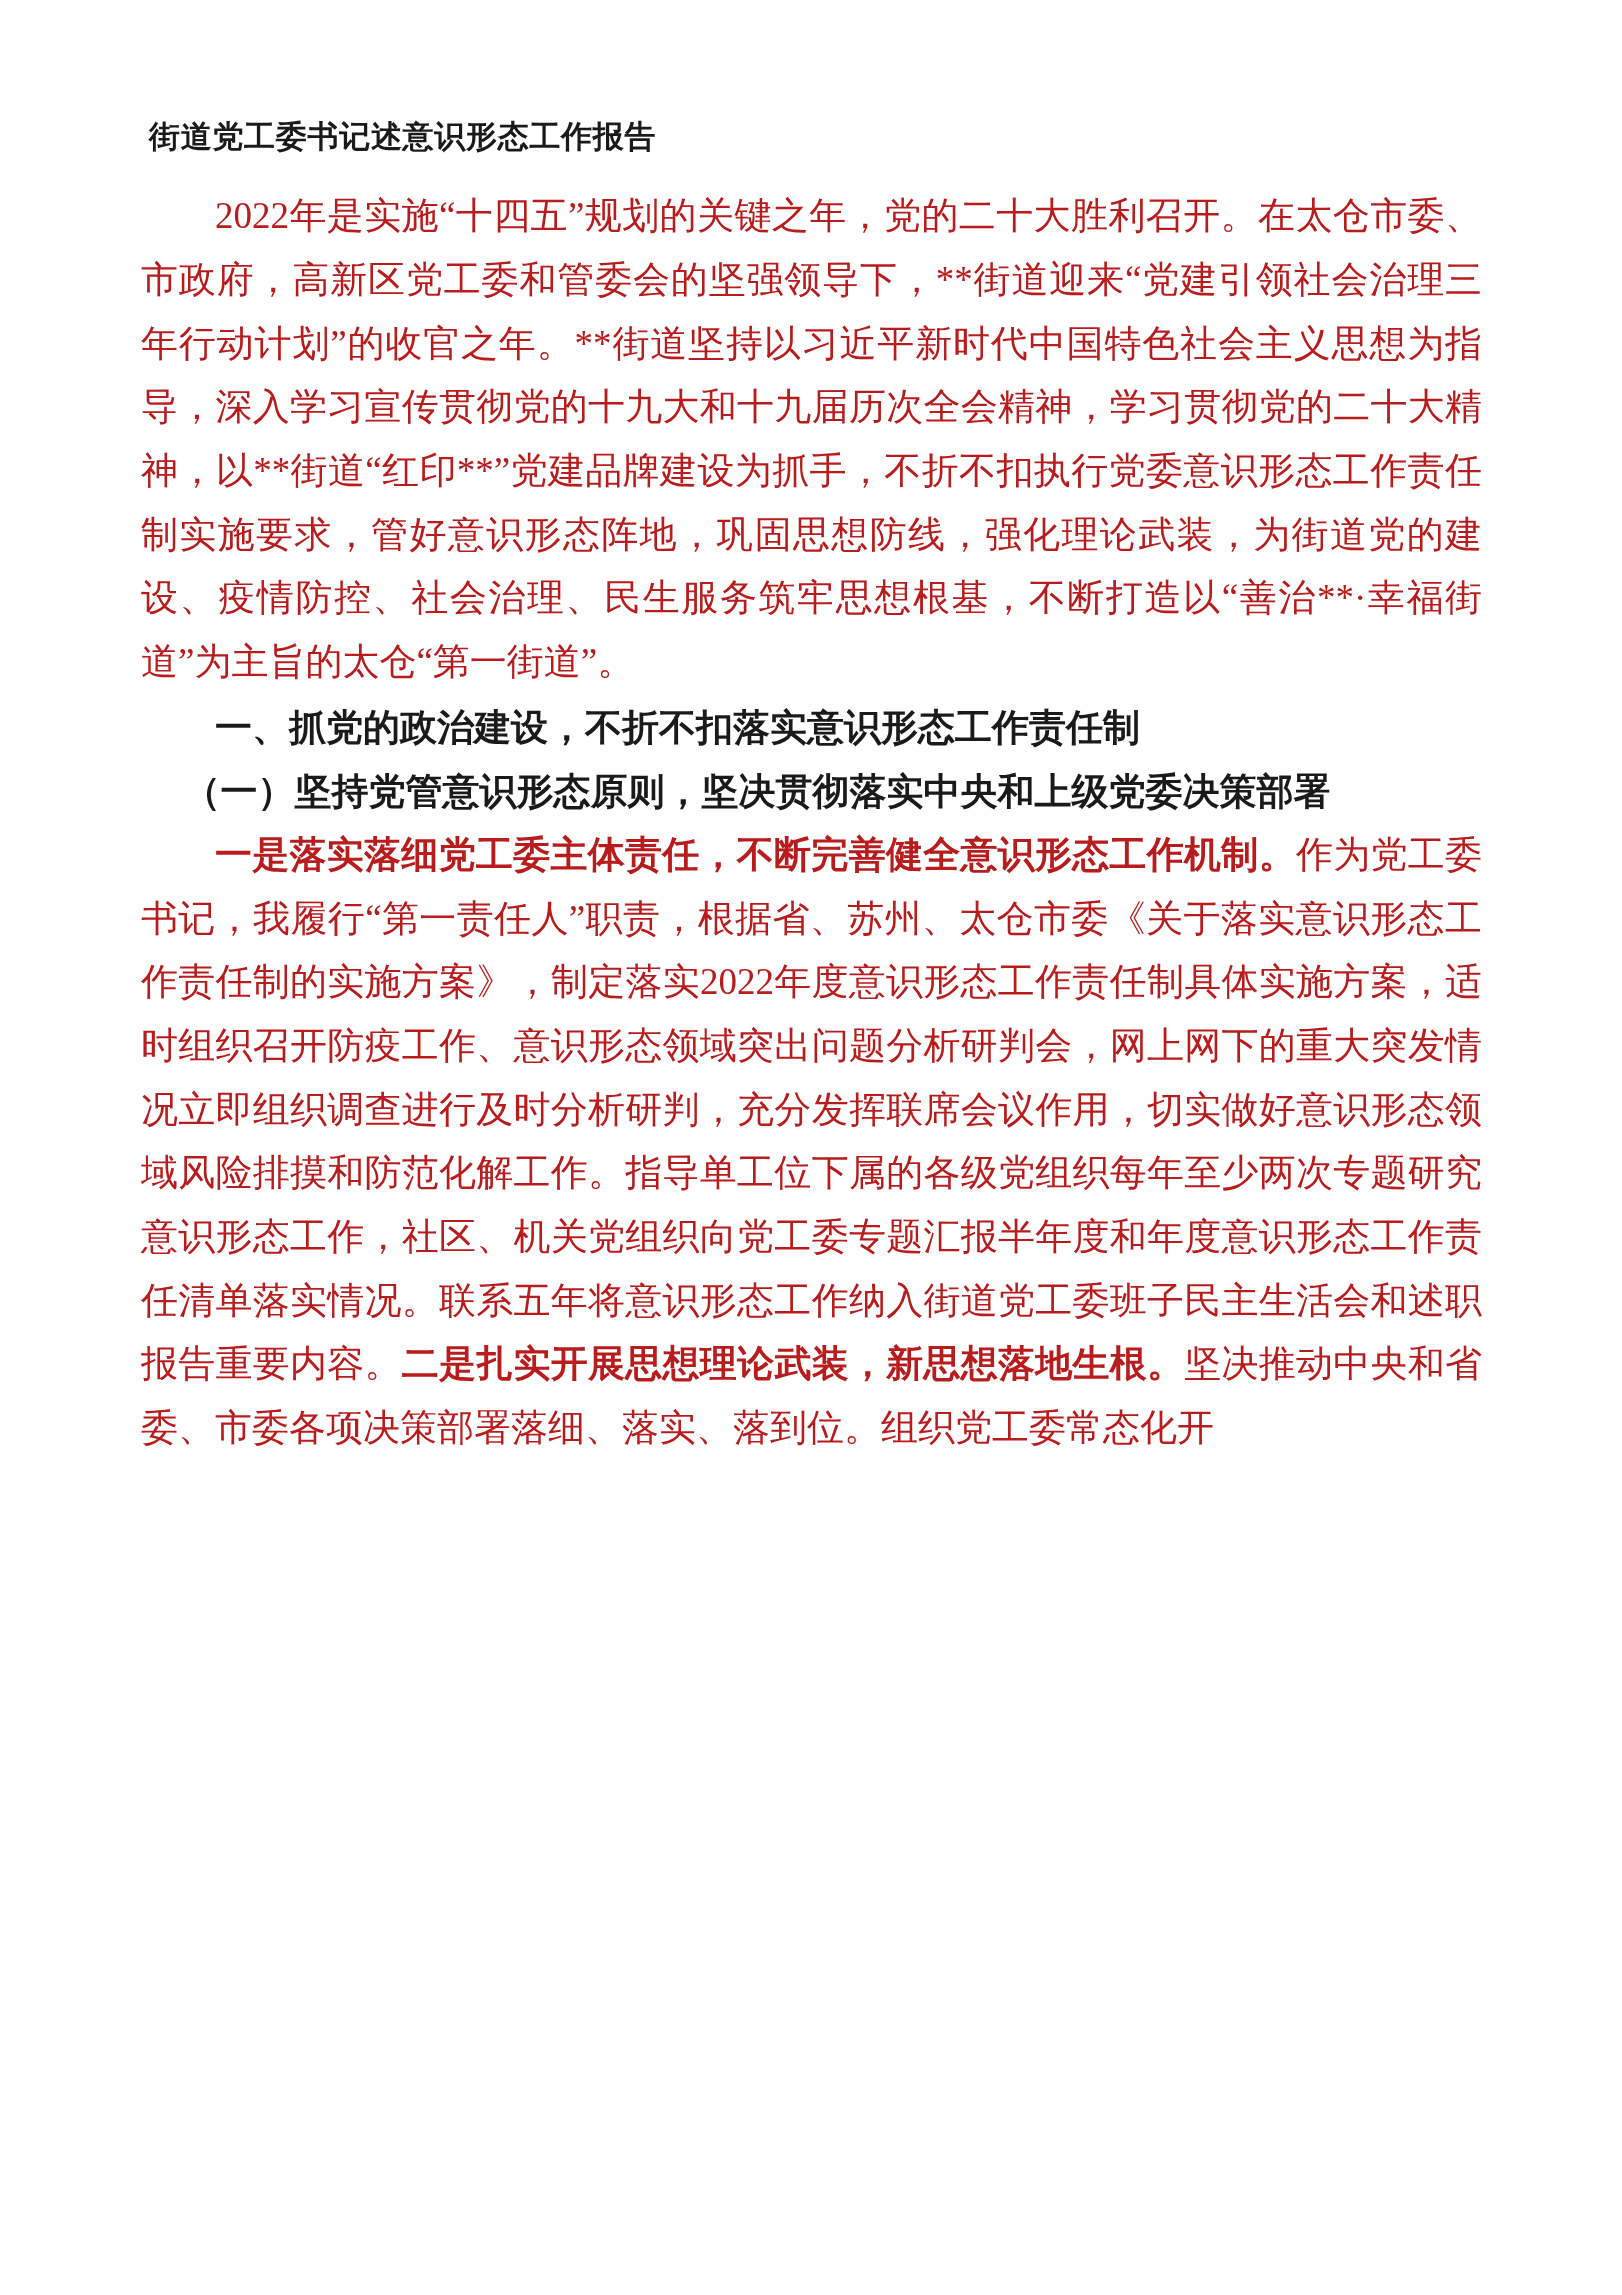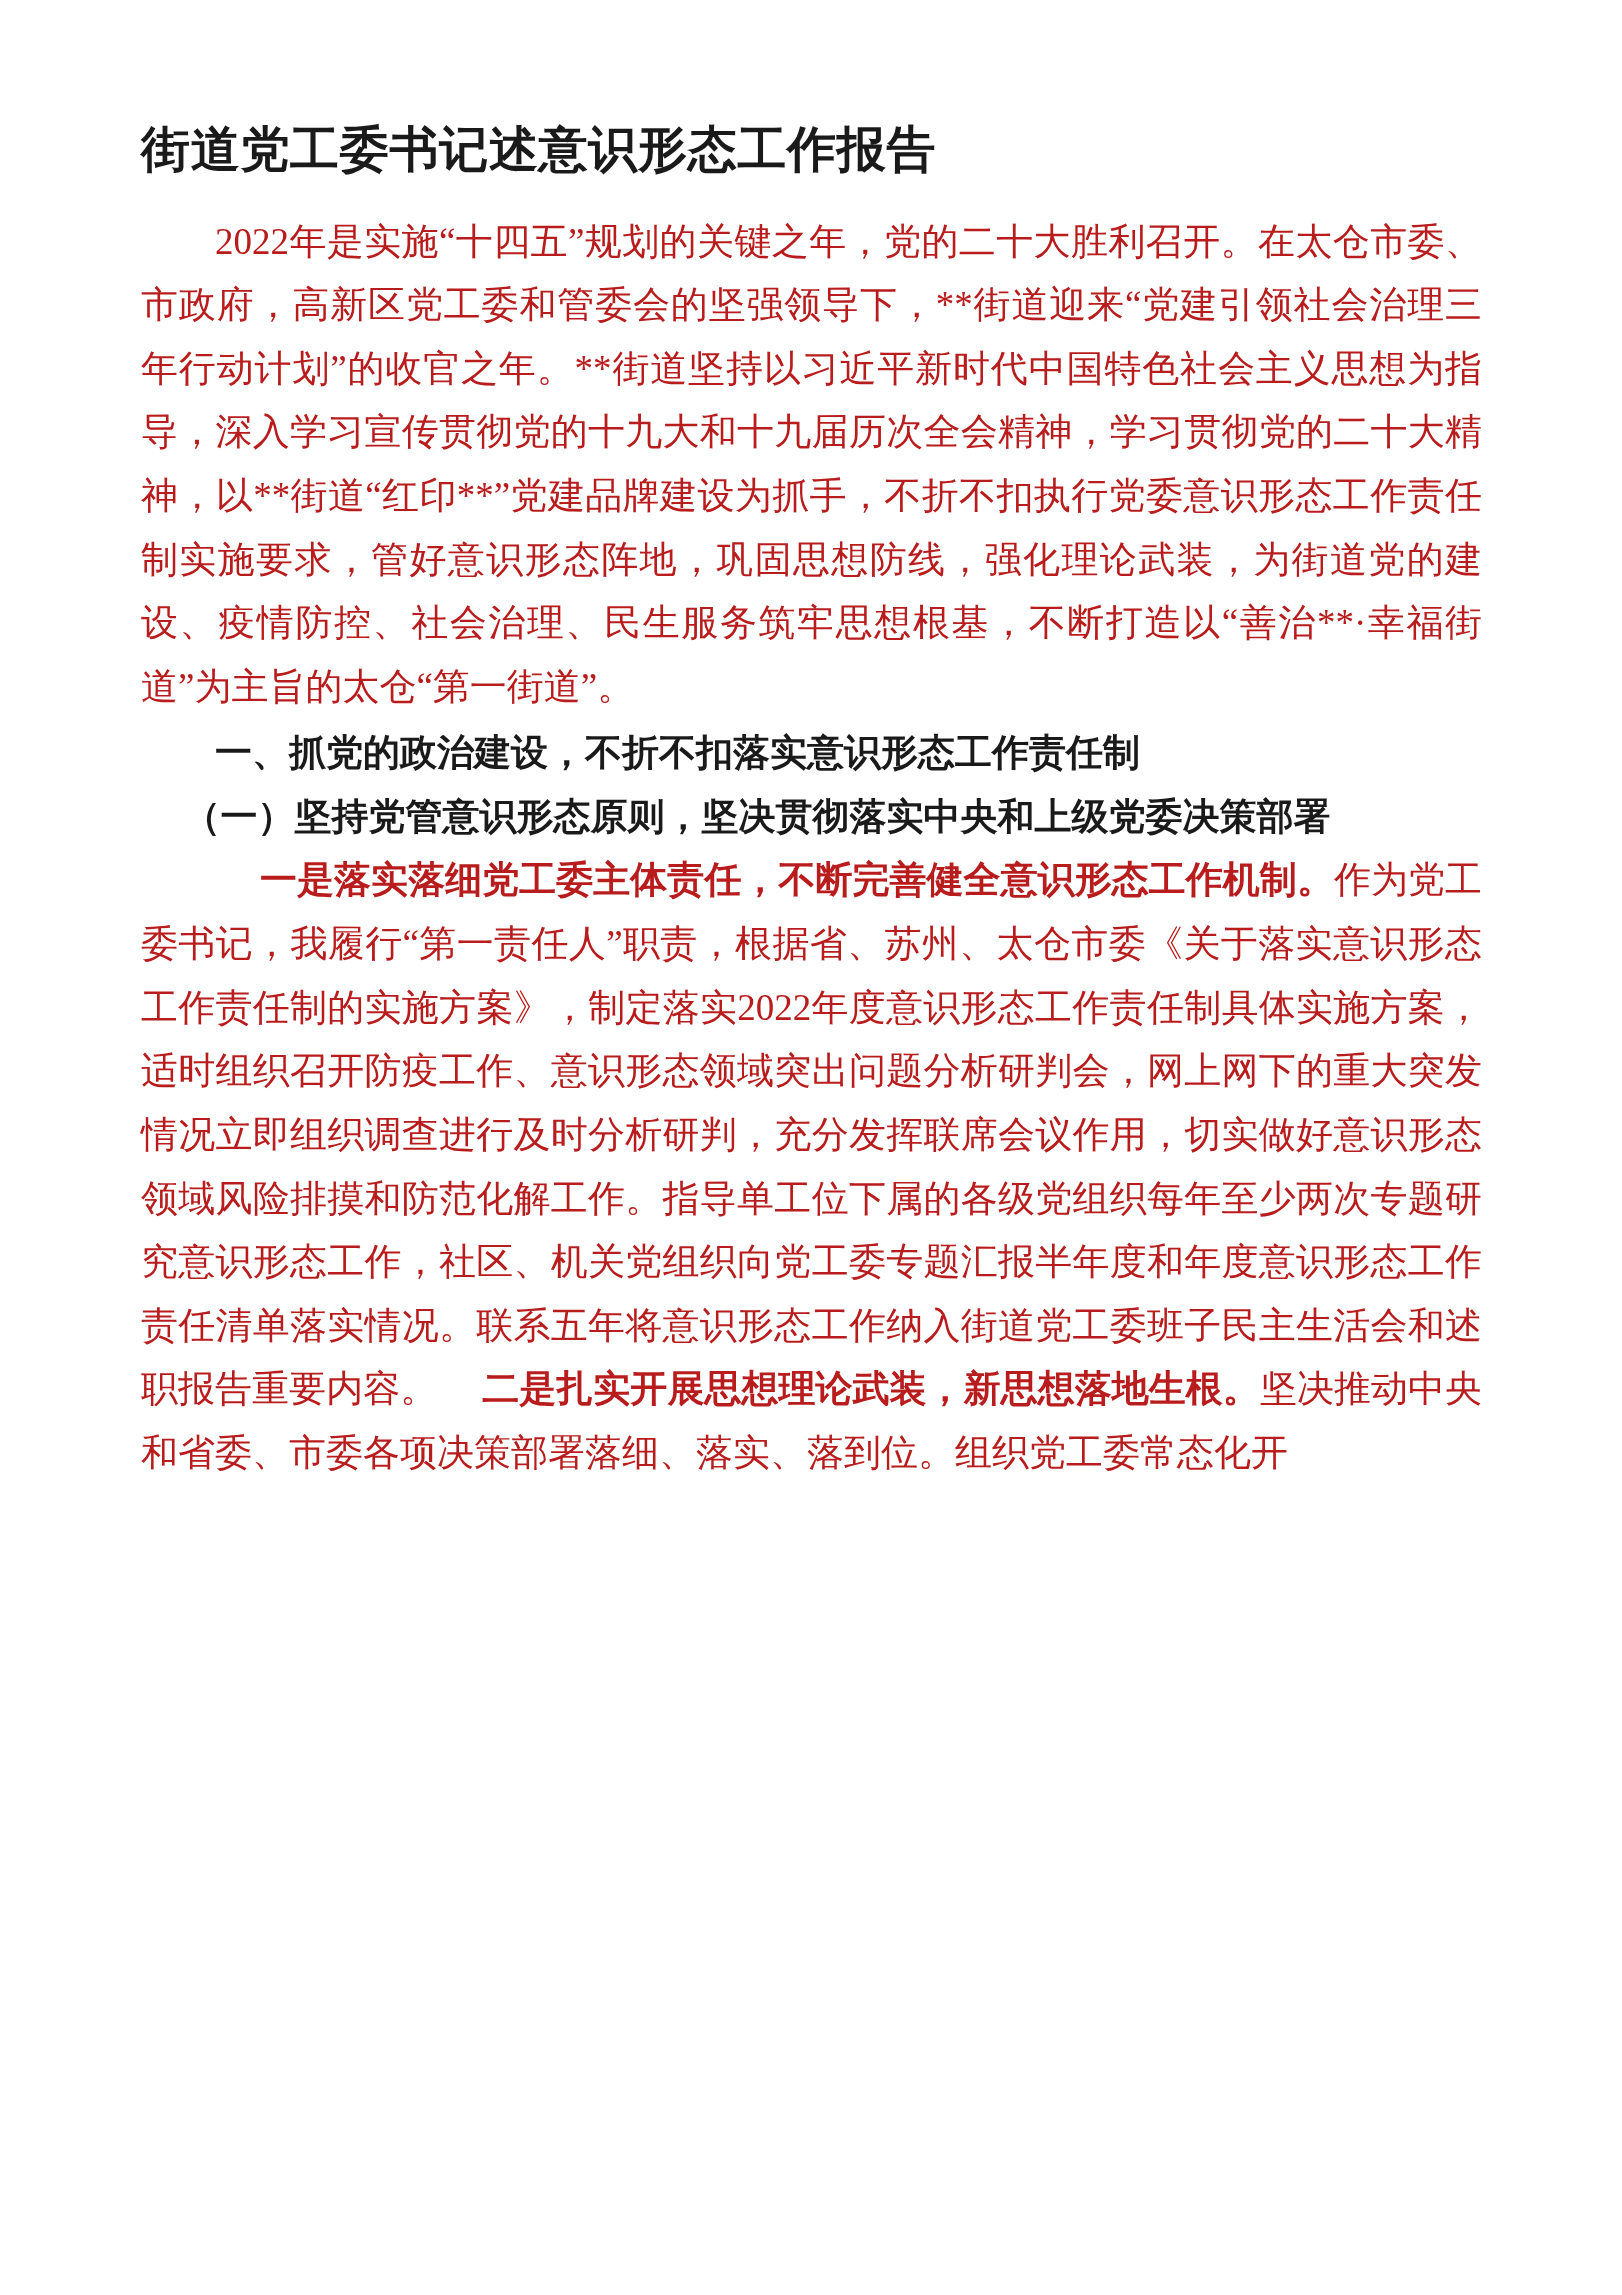--- a/index.html
+++ b/index.html
@@ -19,10 +19,10 @@
   .doc-title {
     font-family: "Liberation Sans", sans-serif;
     font-weight: bold;
-    font-size: 49px;
+    font-size: 31px;
     line-height: 1.4;
     color: #1a1a1a;
-    margin: 0 0 26px 0;
+    margin: 0 0 26px 8px;
     letter-spacing: 0.7px;
   }
   .para {

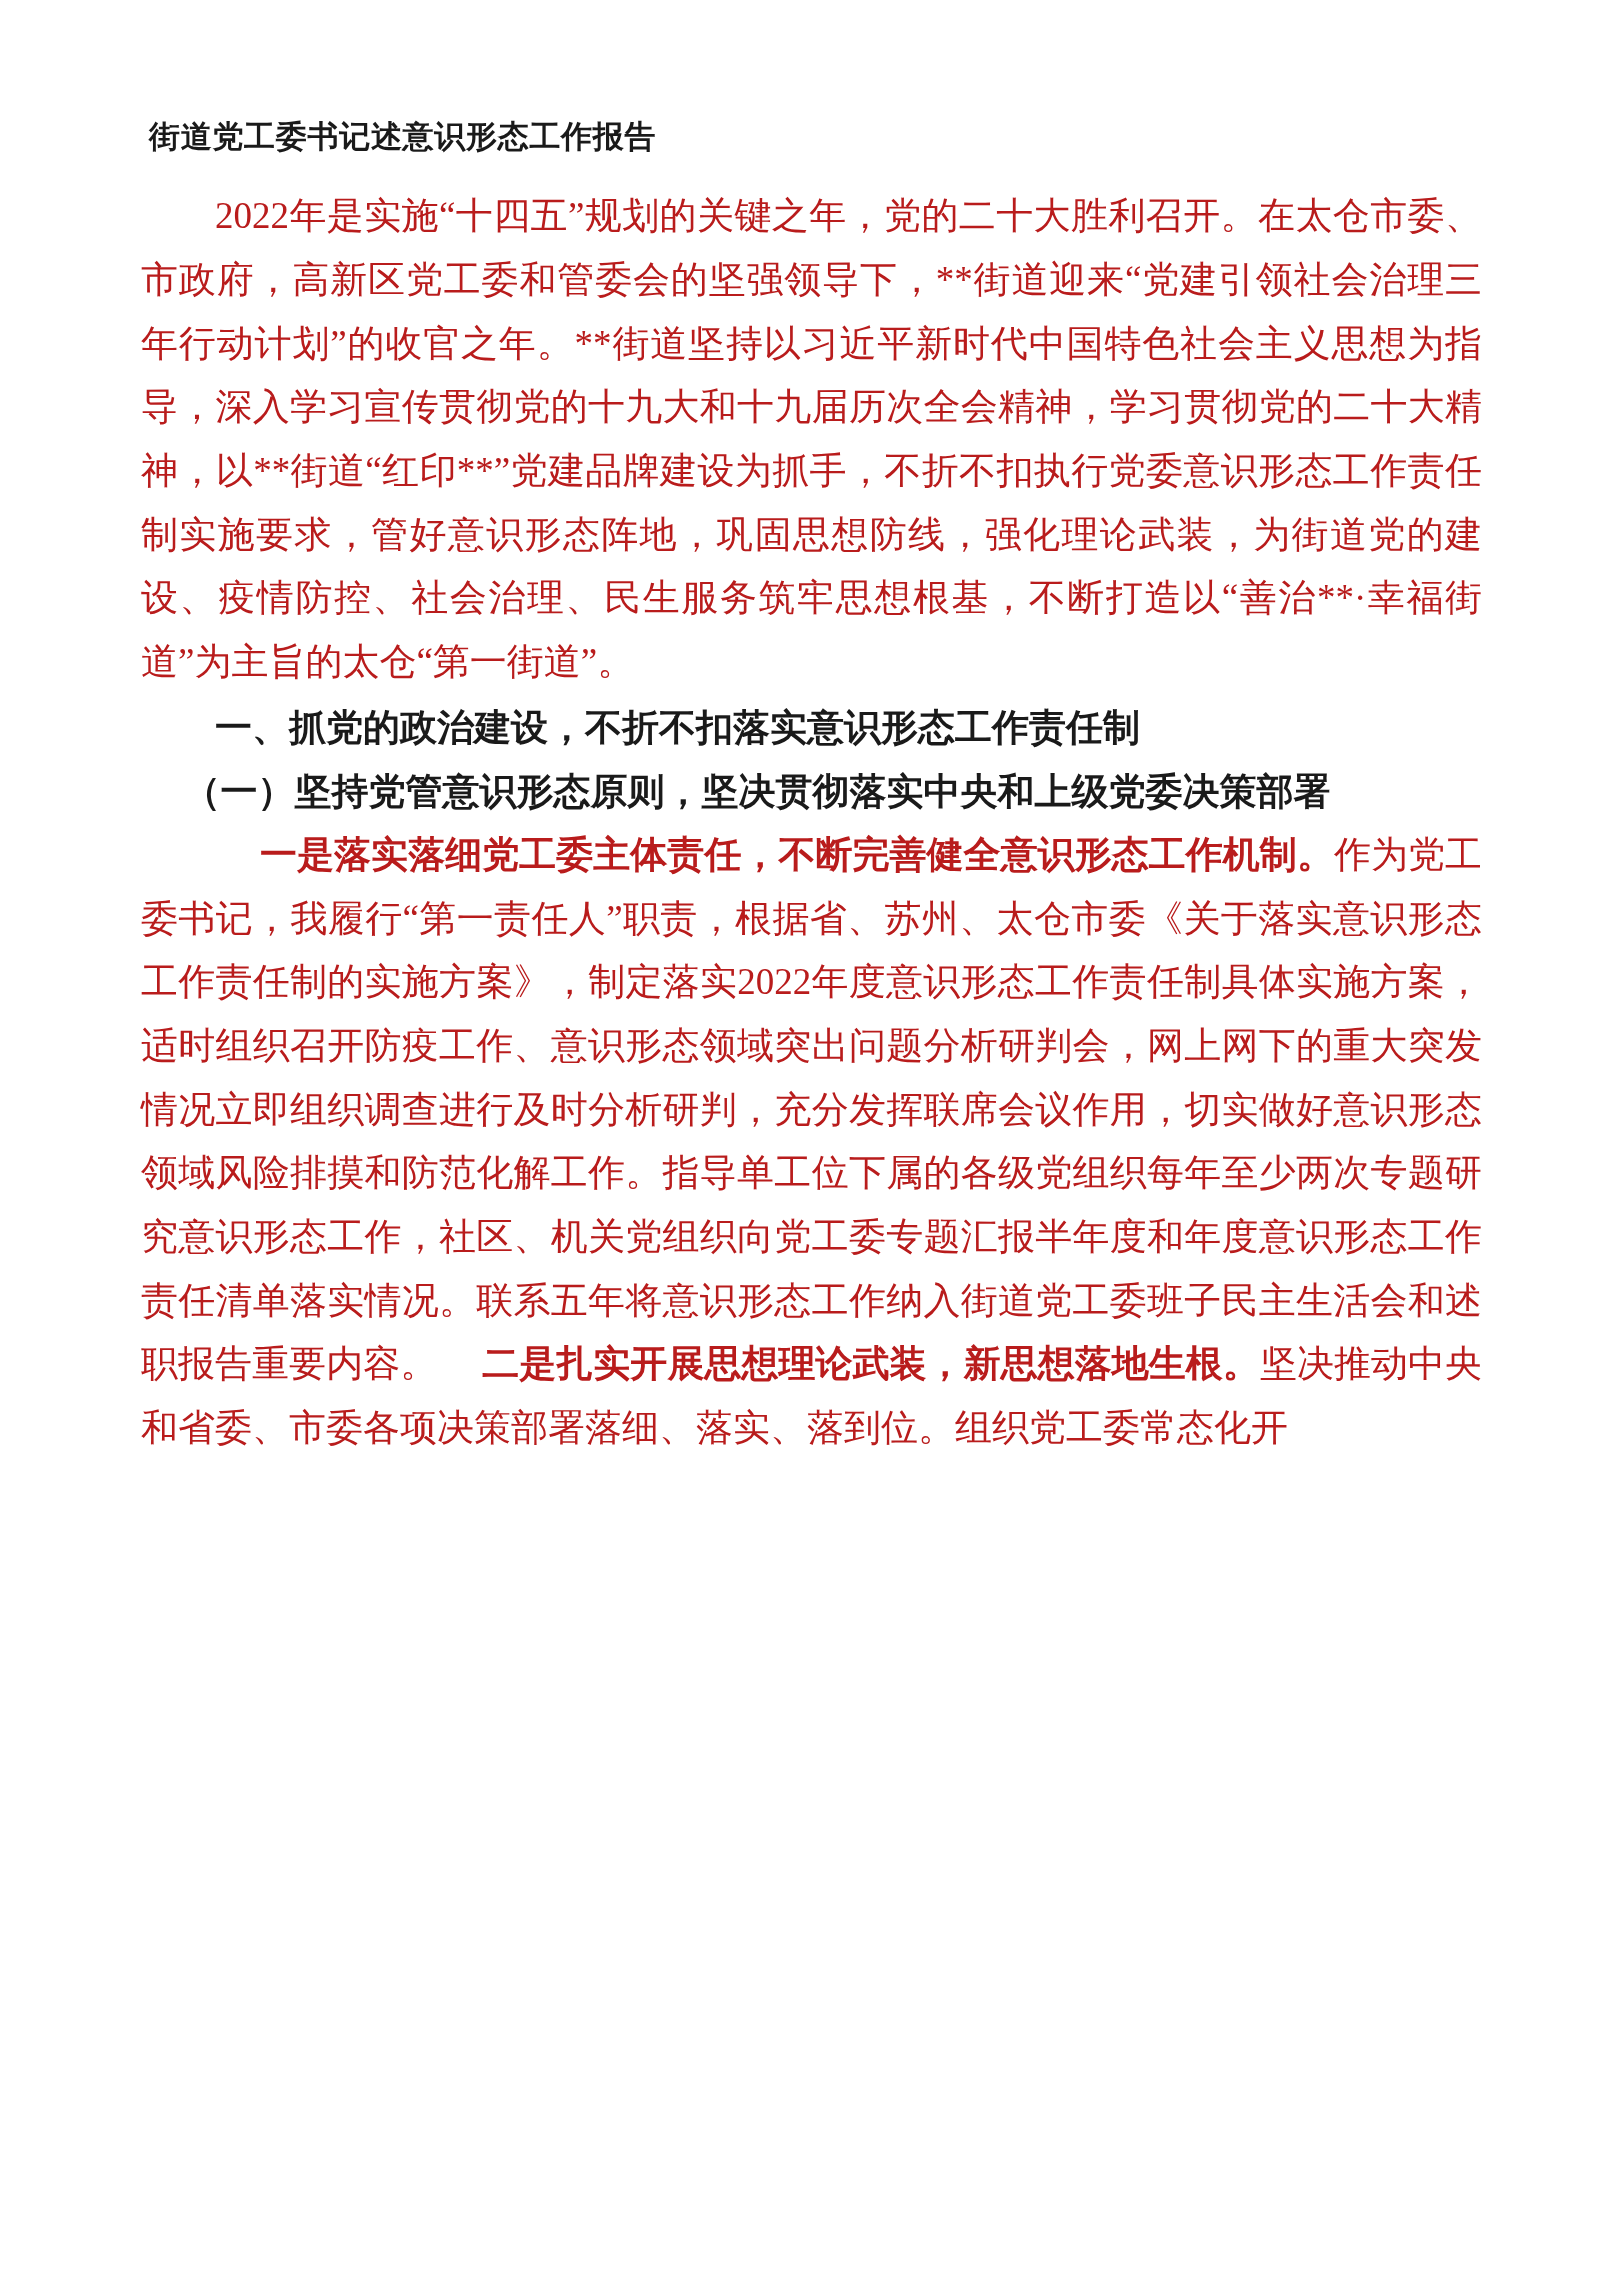--- a/index.html
+++ b/index.html
@@ -38,7 +38,6 @@
   .para .b {
     font-family: "Liberation Sans", sans-serif;
     font-weight: bold;
-    margin-left: 45px;
   }
   .heading {
     font-family: "Liberation Sans", sans-serif;

